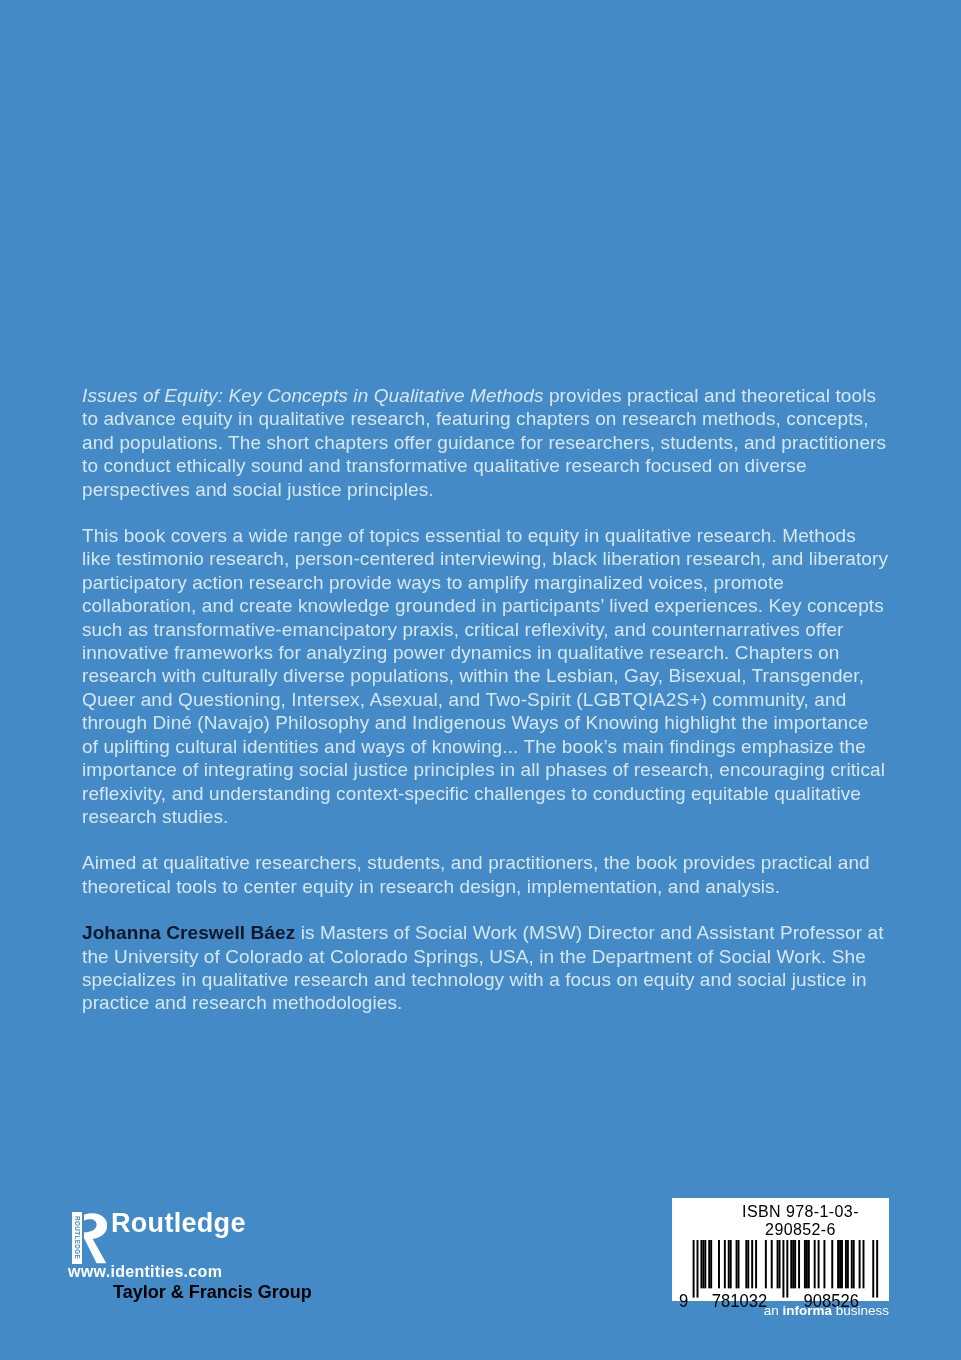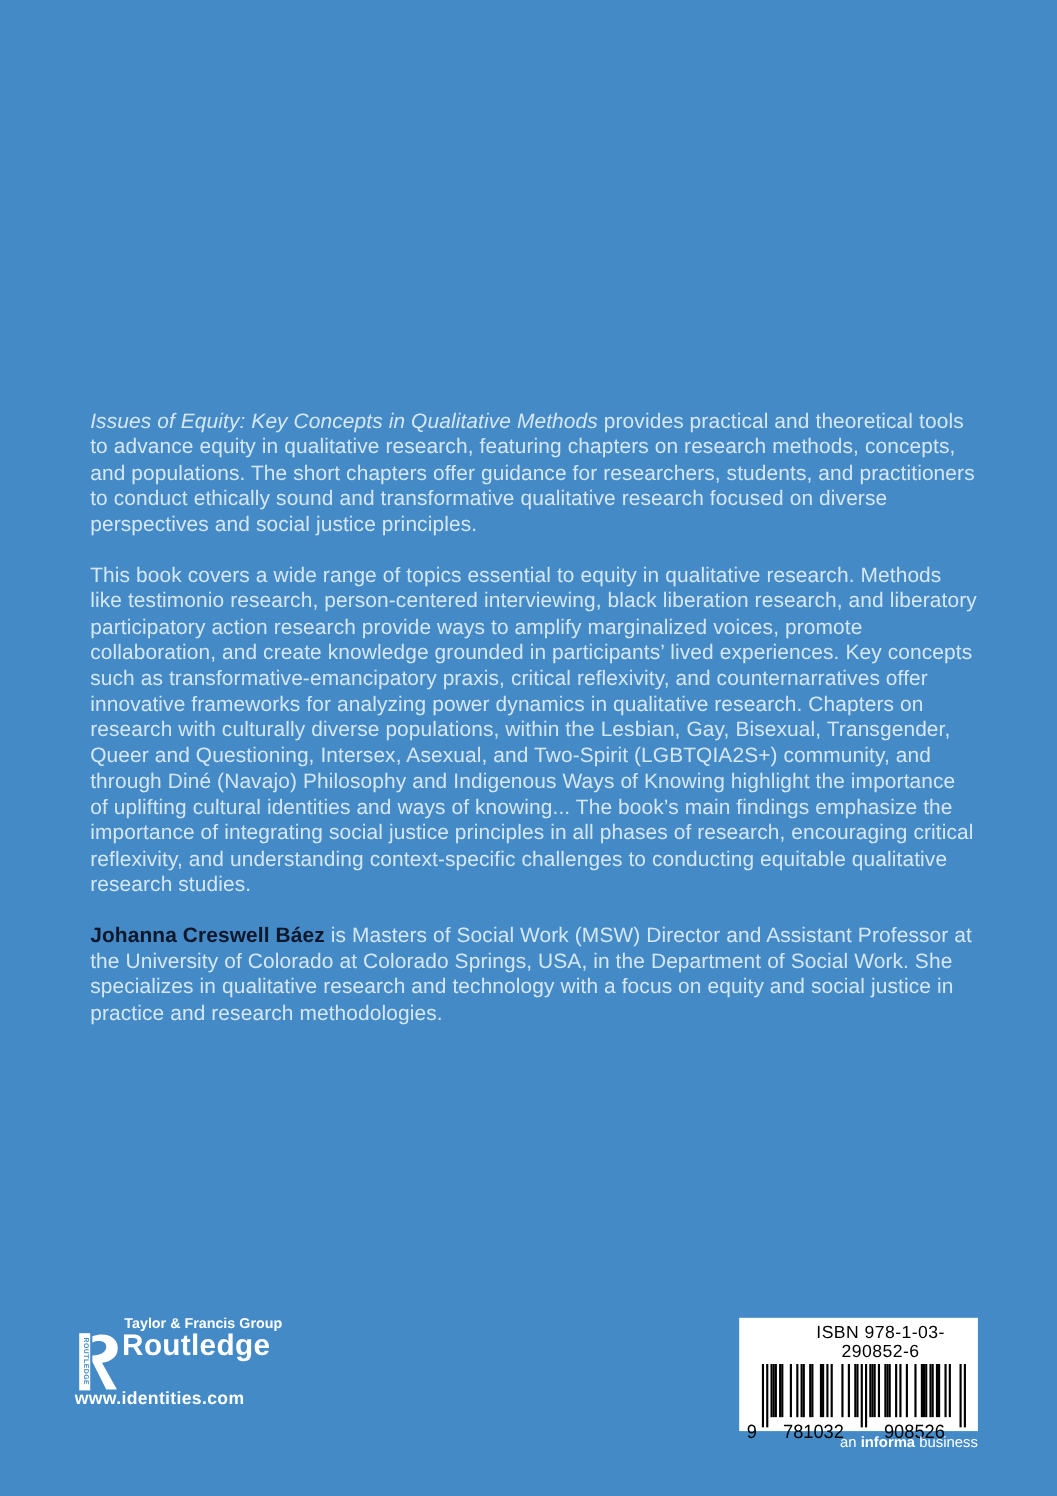--- a/index.html
+++ b/index.html
@@ -28,7 +28,7 @@
     font-weight: 500;
     letter-spacing: 0.1px;
   }
-  .blurb p { margin: 0 0 23px 0; }
+  .blurb p { margin: 12px 0 23px 0; }
   .blurb em { font-style: italic; }
   .blurb b { font-weight: 700; color: #0f172a; }
 

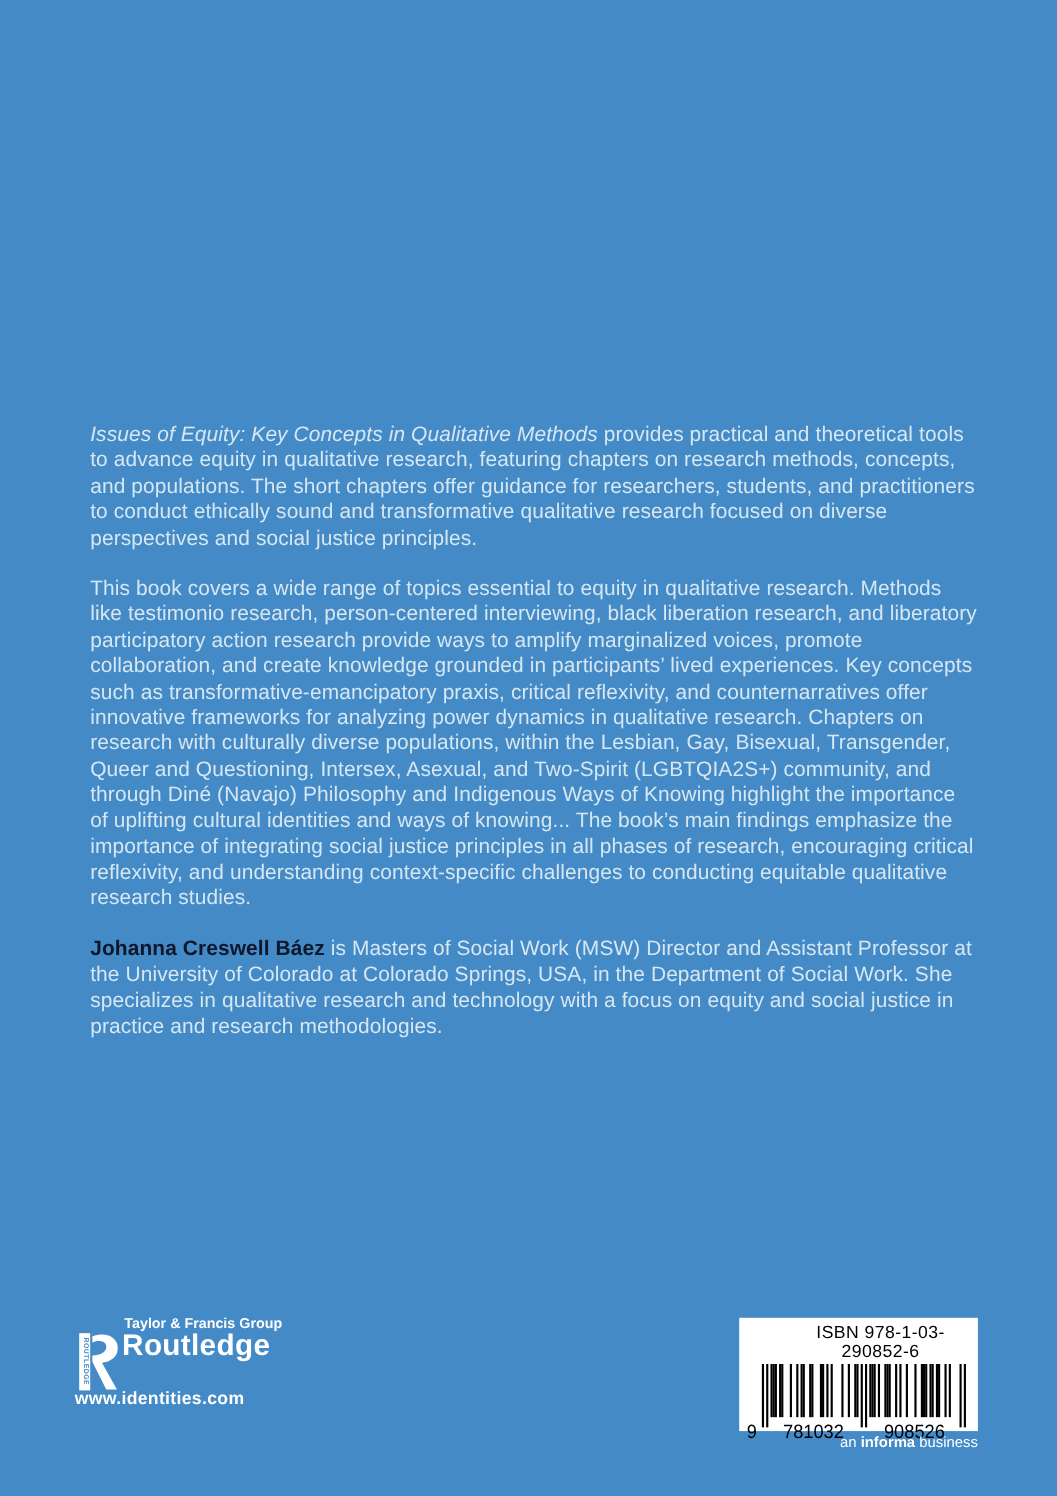--- a/index.html
+++ b/index.html
@@ -92,6 +92,7 @@
   <div class="blurb">
     <p><em>Issues of Equity: Key Concepts in Qualitative Methods</em><span> provides practical and theoretical tools to advance equity in qualitative research, featuring chapters on research methods, concepts, and populations. The short chapters offer guidance for researchers, students, and practitioners to conduct ethically sound and transformative qualitative research focused on diverse perspectives and social justice principles.</span></p>
     <p>This book covers a wide range of topics essential to equity in qualitative research. Methods like testimonio research, person-centered interviewing, black liberation research, and liberatory participatory action research provide ways to amplify marginalized voices, promote collaboration, and create knowledge grounded in participants’ lived experiences. Key concepts such as transformative-emancipatory praxis, critical reflexivity, and counternarratives offer innovative frameworks for analyzing power dynamics in qualitative research. Chapters on research with culturally diverse populations, within the Lesbian, Gay, Bisexual, Transgender, Queer and Questioning, Intersex, Asexual, and Two-Spirit (LGBTQIA2S+) community, and through Diné (Navajo) Philosophy and Indigenous Ways of Knowing highlight the importance of uplifting cultural identities and ways of knowing... The book’s main findings emphasize the importance of integrating social justice principles in all phases of research, encouraging critical reflexivity, and understanding context-specific challenges to conducting equitable qualitative research studies.</p>
+    <p>Aimed at qualitative researchers, students, and practitioners, the book provides practical and theoretical tools to center equity in research design, implementation, and analysis.</p>
     <p><b>Johanna Creswell Báez</b><span> is Masters of Social Work (MSW) Director and Assistant Professor at the University of Colorado at Colorado Springs, USA, in the Department of Social Work. She specializes in qualitative research and technology with a focus on equity and social justice in practice and research methodologies.</span></p>
   </div>
 

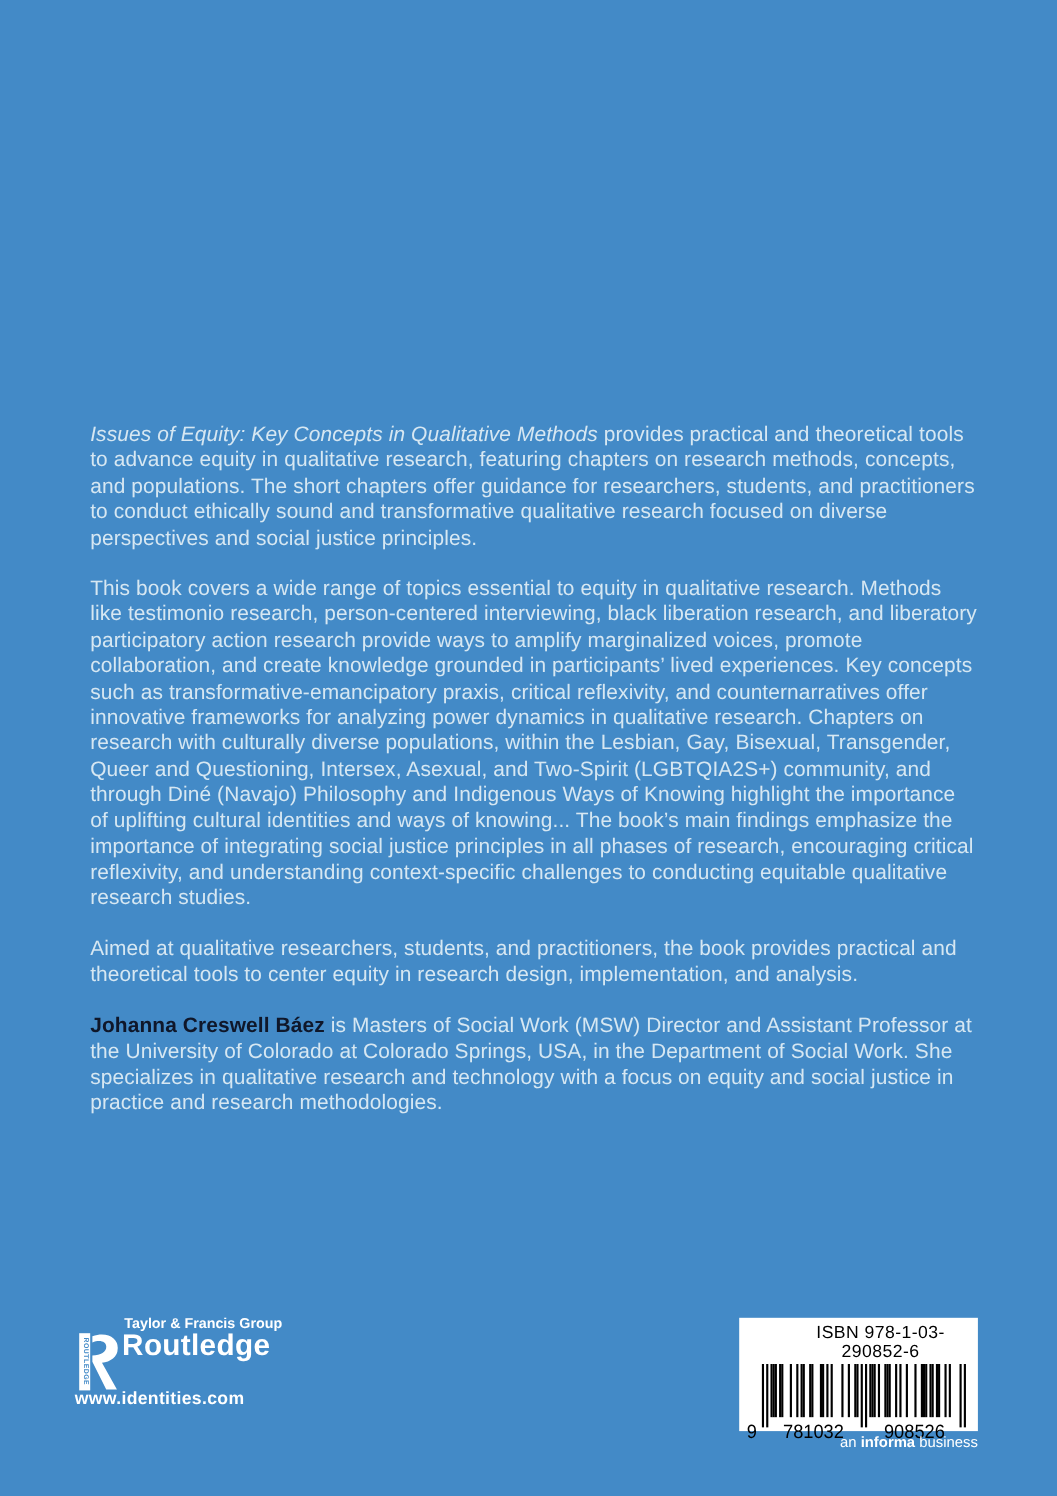--- a/index.html
+++ b/index.html
@@ -54,8 +54,8 @@
     font-size: 27px; font-weight: 600; color: #fff; letter-spacing: 0.3px;
   }
   .publisher-tagline {
-    position: absolute; left: 113px; top: 1195px;
-    font-size: 13px; font-weight: 600; color: #ffffff;
+    position: absolute; left: 113px; top: 1282px;
+    font-size: 18px; font-weight: 600; color: #000000;
   }
   .publisher-website {
     position: absolute; left: 68px; top: 1263px;

